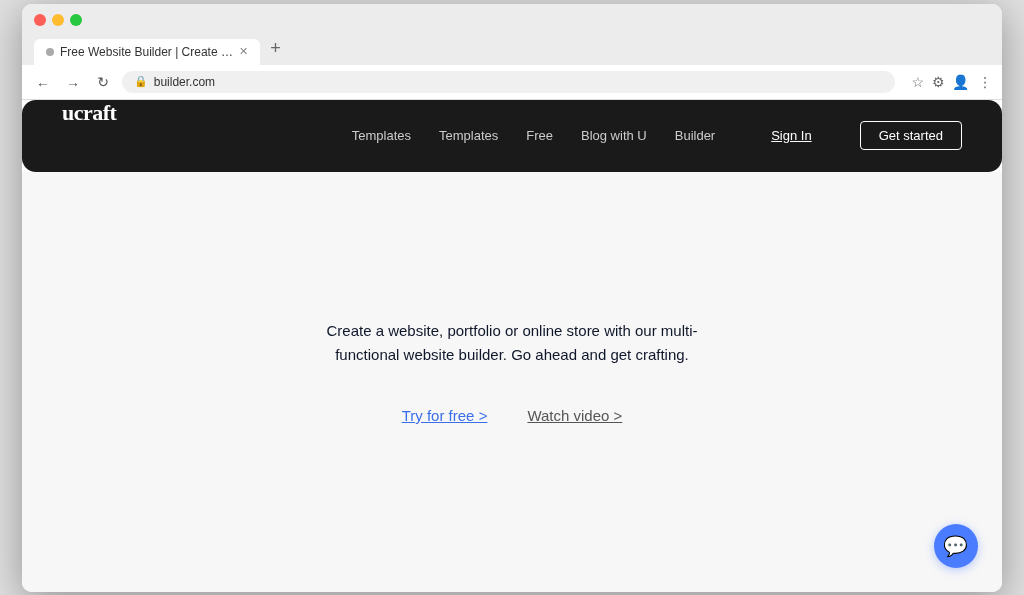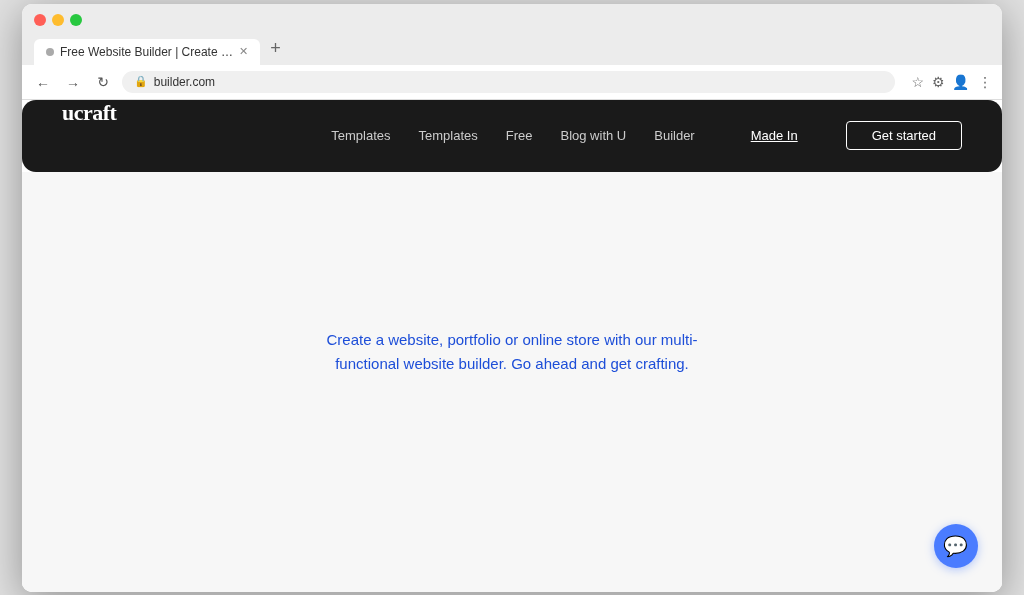--- a/index.html
+++ b/index.html
@@ -305,7 +305,7 @@
         <a class="nav-link">Free</a>
         <a class="nav-link">Blog with U</a>
         <a class="nav-link">Builder</a>
-        <a class="nav-signin">Made In</a>
+        <a class="nav-signin">Sign In</a>
         <button class="nav-cta">Get started</button>
       </div>
     </nav>

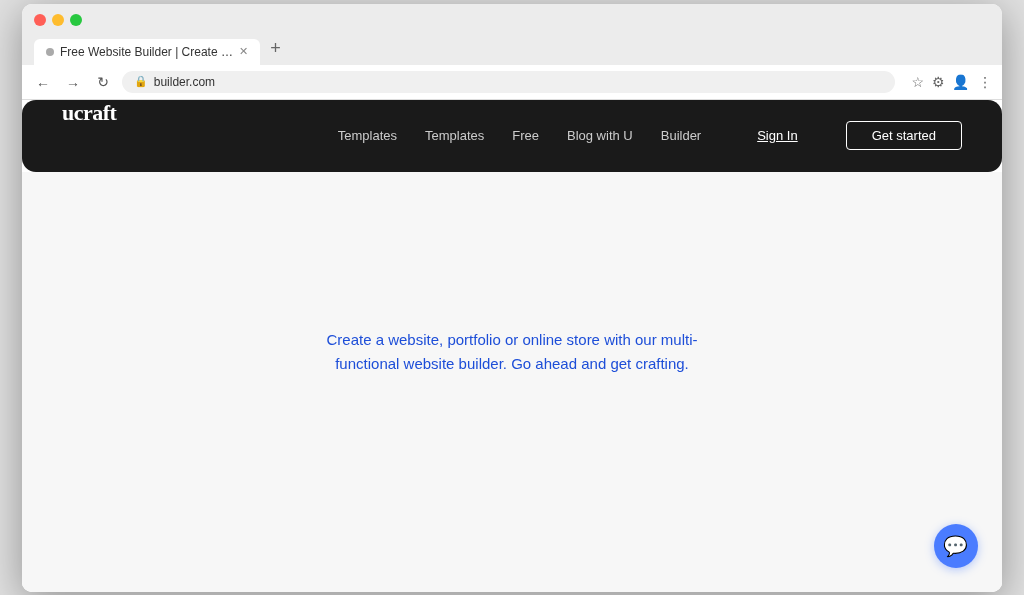--- a/index.html
+++ b/index.html
@@ -183,7 +183,7 @@
       background: transparent;
       border: 1.5px solid #fff;
       color: #fff;
-      padding: 6px 25px;
+      padding: 6px 18px;
       border-radius: 4px;
       font-size: 13px;
       cursor: pointer;

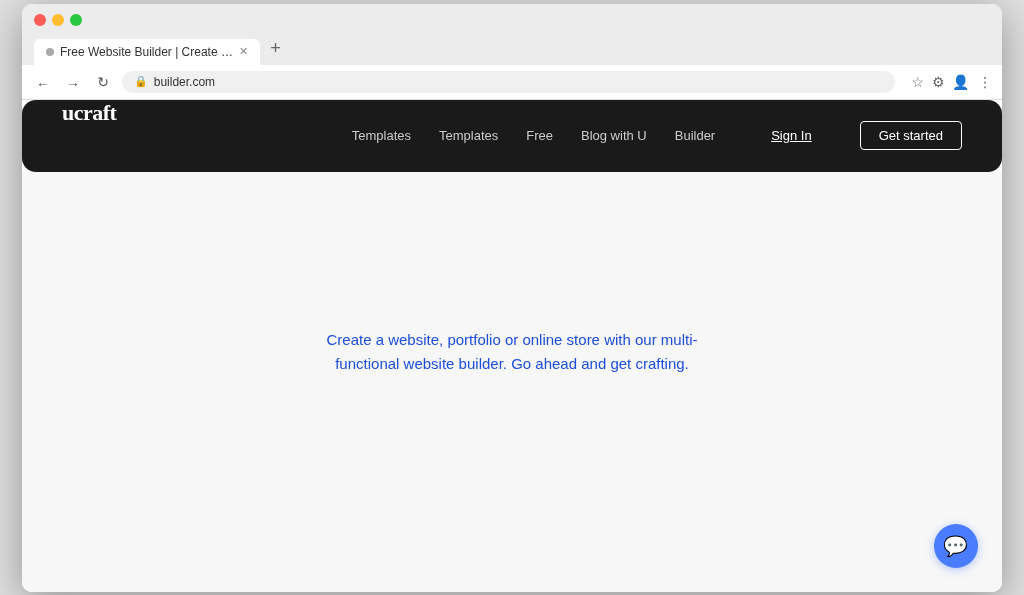--- a/index.html
+++ b/index.html
@@ -214,7 +214,7 @@
 
     .hero-subtitle {
       font-size: 15px;
-      color: #1d4ed8;
+      color: #0f172a;
       max-width: 380px;
       line-height: 1.6;
       margin-bottom: 40px;

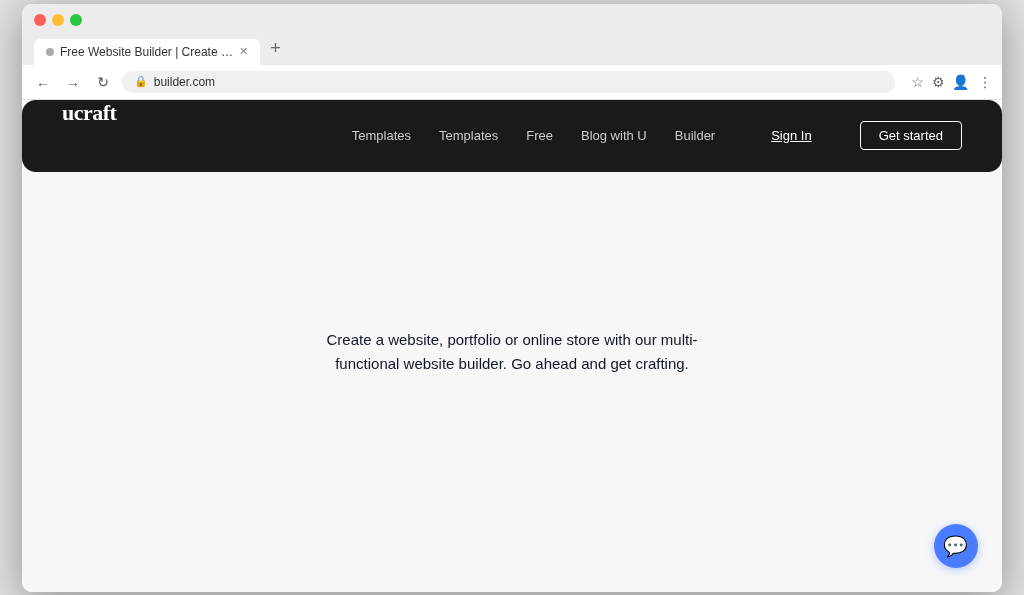--- a/index.html
+++ b/index.html
@@ -312,6 +312,10 @@
 
     <section class="hero">
       <p class="hero-subtitle">Create a website, portfolio or online store with our multi-functional website builder. Go ahead and get crafting.</p>
+      <div class="hero-actions">
+        <a class="hero-try">Try for free &gt;</a>
+        <a class="hero-watch">Watch video &gt;</a>
+      </div>
 
       <div class="chat-bubble">
         <span>💬</span>

